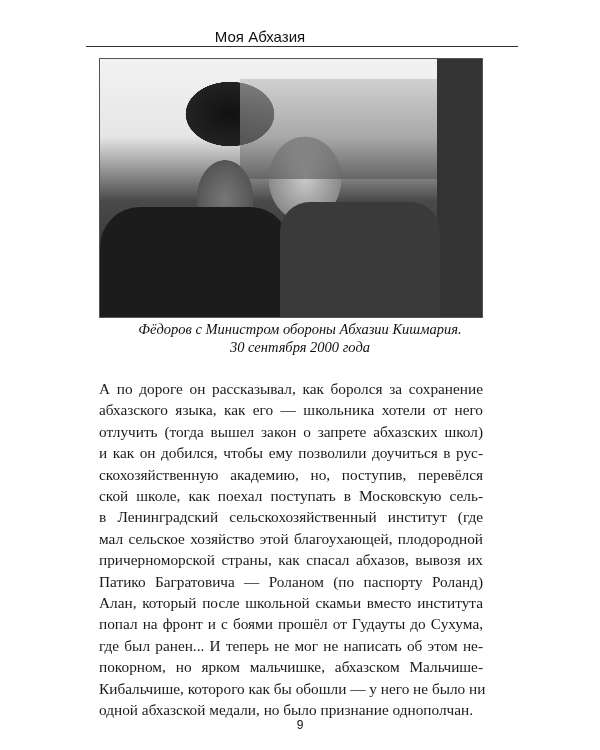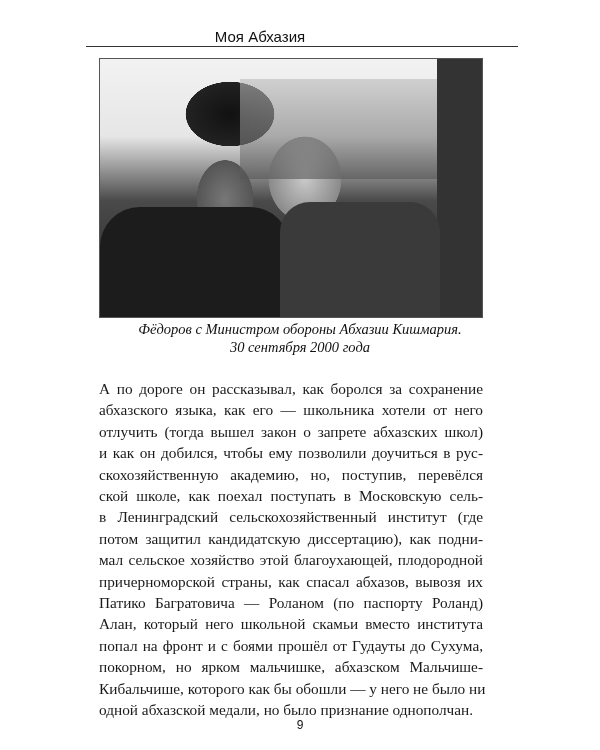--- a/index.html
+++ b/index.html
@@ -48,7 +48,6 @@
   <span class="ln">скохозяйственную академию, но, поступив, перевёлся</span>
   <span class="ln">ской школе, как поехал поступать в Московскую сель-</span>
   <span class="ln">в Ленинградский сельскохозяйственный институт (где</span>
-  <span class="ln">потом защитил кандидатскую диссертацию), как подни-</span>
   <span class="ln">мал сельское хозяйство этой благоухающей, плодородной</span>
   <span class="ln">причерноморской страны, как спасал абхазов, вывозя их</span>
   <span class="ln">Патико Багратовича — Роланом (по паспорту Роланд)</span>

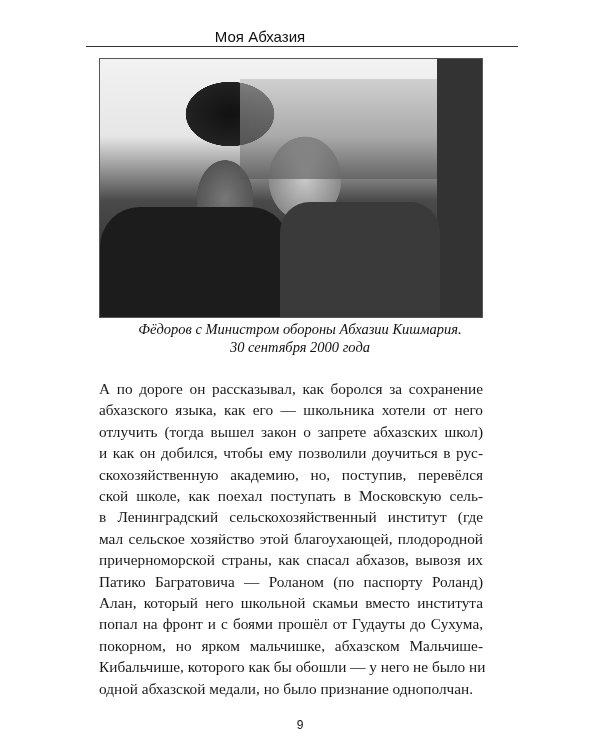--- a/index.html
+++ b/index.html
@@ -51,7 +51,7 @@
   <span class="ln">мал сельское хозяйство этой благоухающей, плодородной</span>
   <span class="ln">причерноморской страны, как спасал абхазов, вывозя их</span>
   <span class="ln">Патико Багратовича — Роланом (по паспорту Роланд)</span>
-  <span class="ln">Алан, который него школьной скамьи вместо института</span>
+  <span class="ln">Алан, который после школьной скамьи вместо института</span>
   <span class="ln">попал на фронт и с боями прошёл от Гудауты до Сухума,</span>
   <span class="ln">покорном, но ярком мальчишке, абхазском Мальчише-</span>
   <span class="ln">Кибальчише, которого как бы обошли — у него не было ни</span>

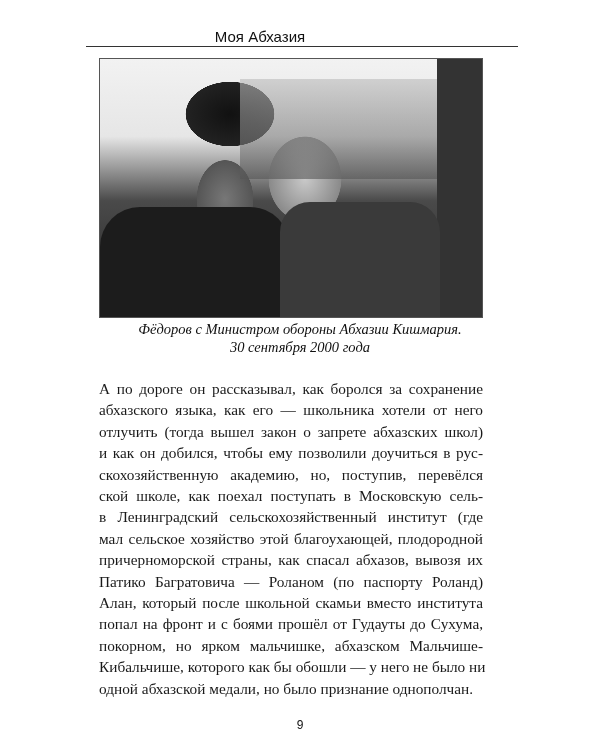--- a/index.html
+++ b/index.html
@@ -53,6 +53,7 @@
   <span class="ln">Патико Багратовича — Роланом (по паспорту Роланд)</span>
   <span class="ln">Алан, который после школьной скамьи вместо института</span>
   <span class="ln">попал на фронт и с боями прошёл от Гудауты до Сухума,</span>
+  <span class="ln">где был ранен... И теперь не мог не написать об этом не-</span>
   <span class="ln">покорном, но ярком мальчишке, абхазском Мальчише-</span>
   <span class="ln">Кибальчише, которого как бы обошли — у него не было ни</span>
   <span class="ln last">одной абхазской медали, но было признание однополчан.</span>

